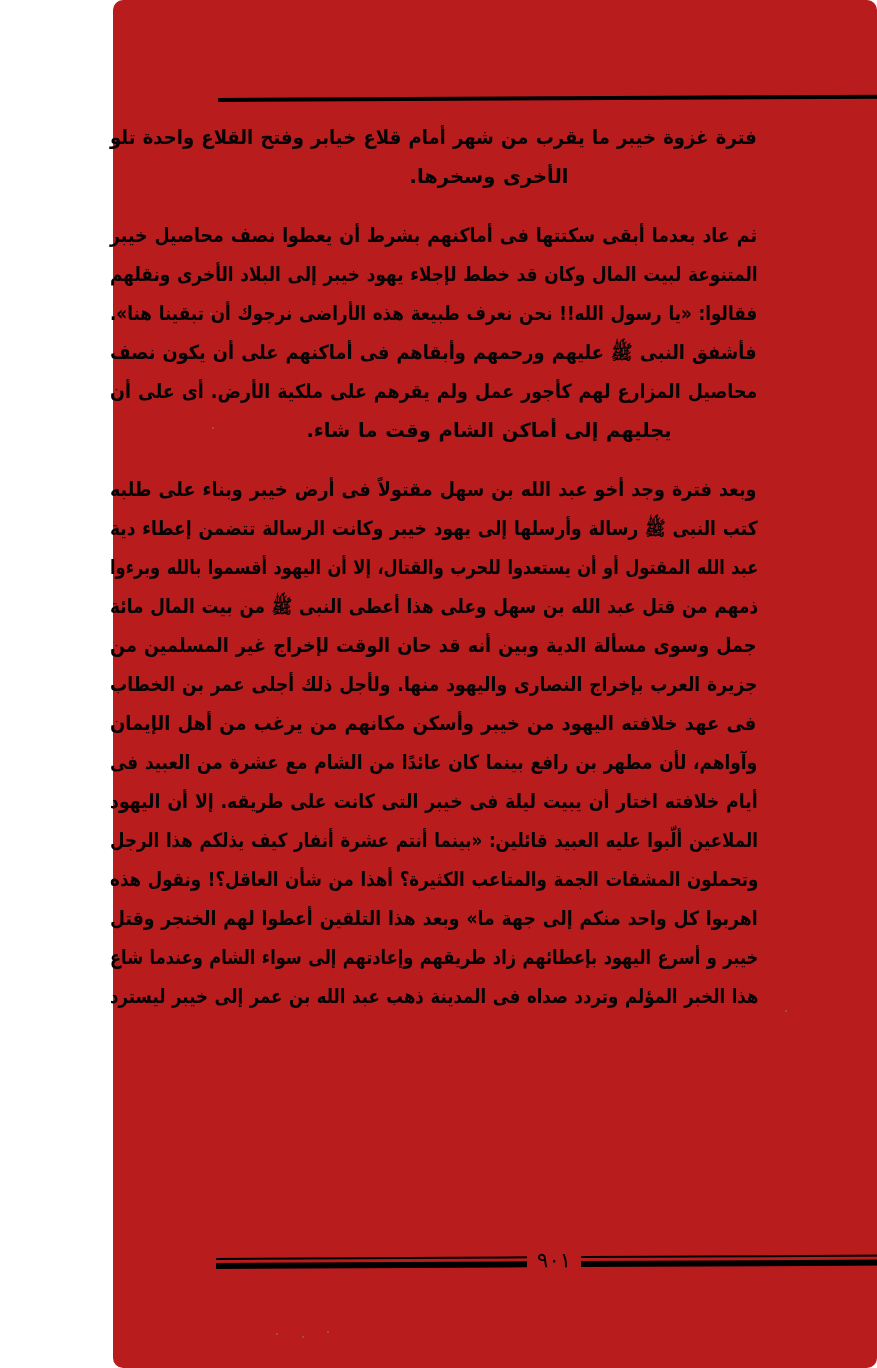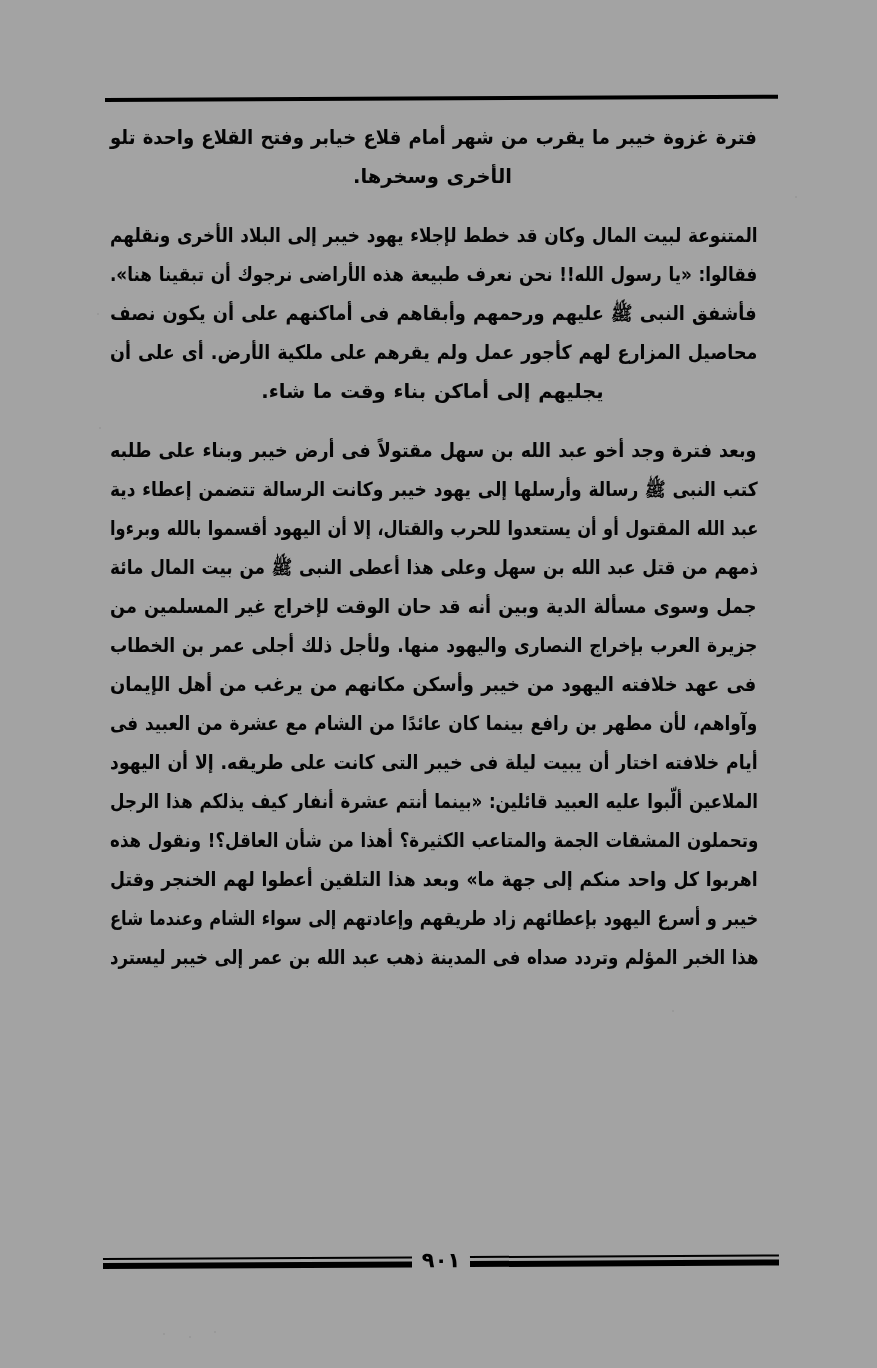--- a/index.html
+++ b/index.html
@@ -18,9 +18,10 @@
 
   .page {
     position: relative;
-    width: 877px;
+    width: 764px;
     height: 1368px;
-    background: #a3a3a3;
+    background: #b91c1c;
+    border-radius: 10px;
   }
 
   

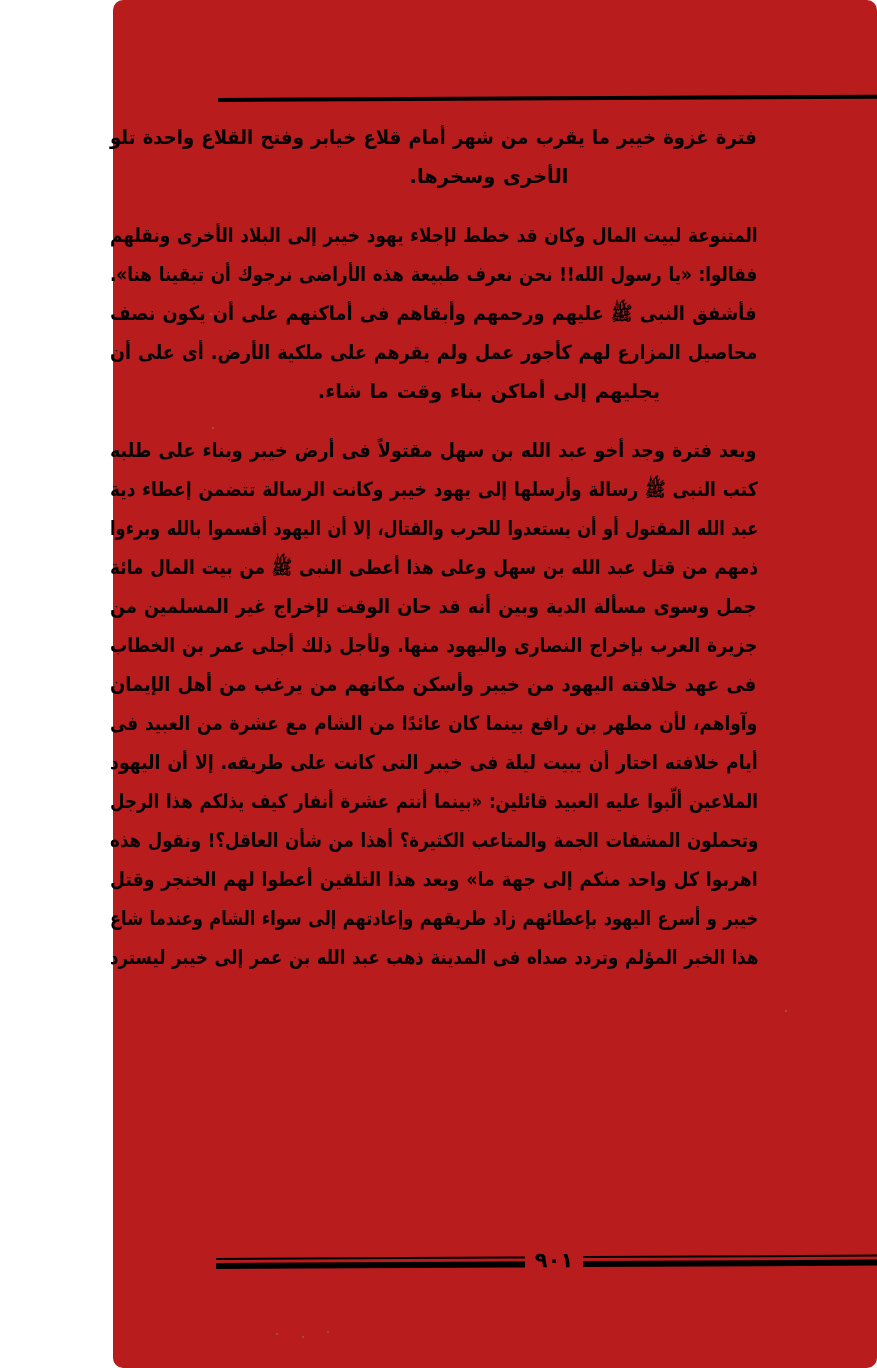--- a/index.html
+++ b/index.html
@@ -166,6 +166,9 @@
 
     <p class="para">
       <span class="linebox">
+          <span style="display: inline-block; transform-origin: right center; transform: scaleX(0.892617);">ثم عاد بعدما أبقى سكتتها فى أماكنهم بشرط أن يعطوا نصف محاصيل خيبر</span>
+        </span>
+      <span class="linebox">
           <span style="display: inline-block; transform-origin: right center; transform: scaleX(0.865885);">المتنوعة لبيت المال وكان قد خطط لإجلاء يهود خيبر إلى البلاد الأخرى ونقلهم</span>
         </span>
       <span class="linebox">

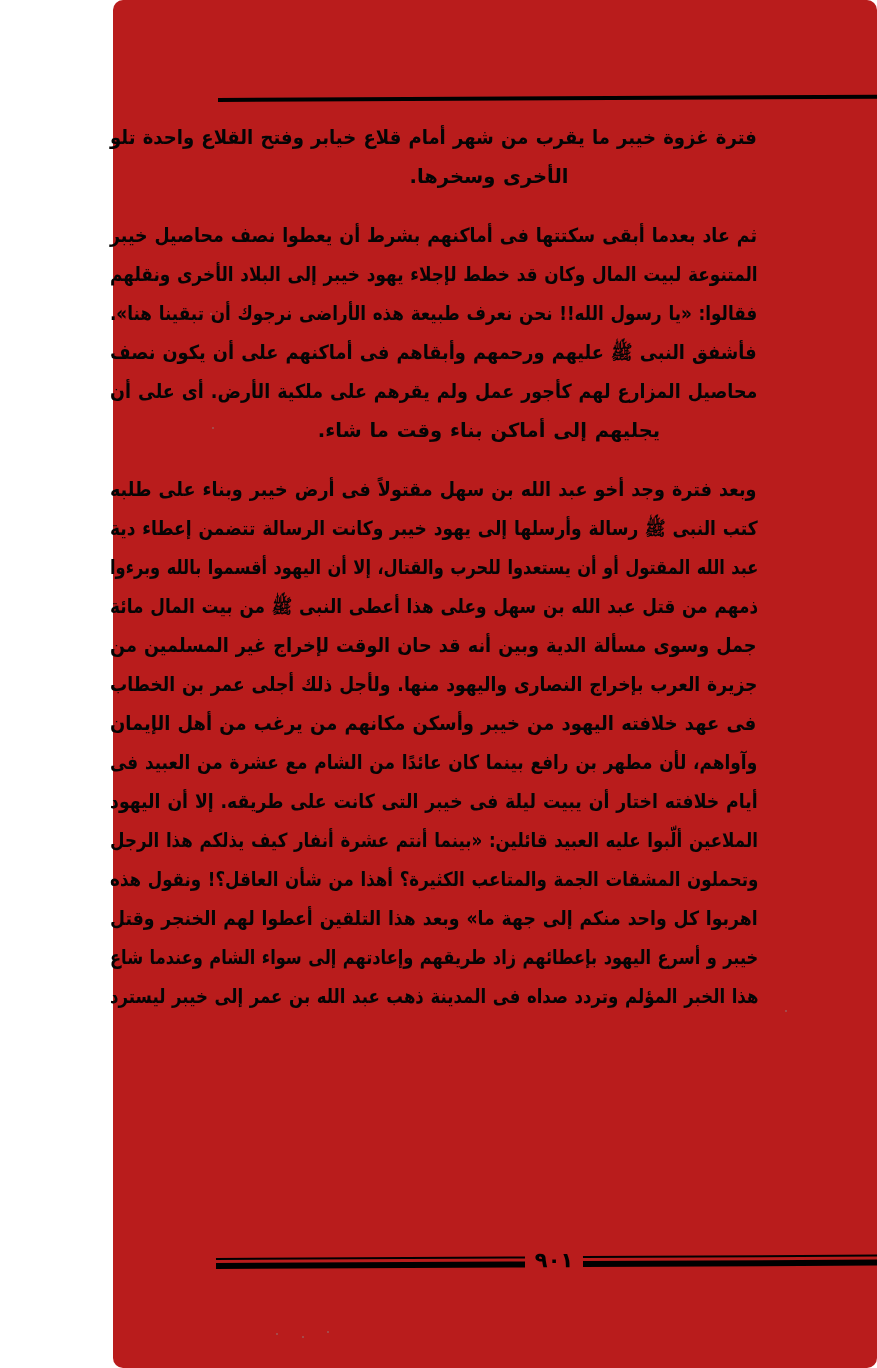--- a/index.html
+++ b/index.html
@@ -181,7 +181,7 @@
           <span style="display: inline-block; transform-origin: right center; transform: scaleX(0.897436);">محاصيل المزارع لهم كأجور عمل ولم يقرهم على ملكية الأرض. أى على أن</span>
         </span>
       <span class="linebox last">
-          <span style="transform-origin: right center;">يجليهم إلى أماكن بناء وقت ما شاء.</span>
+          <span style="transform-origin: right center;">يجليهم إلى أماكن الشام وقت ما شاء.</span>
         </span>
     </p>
 

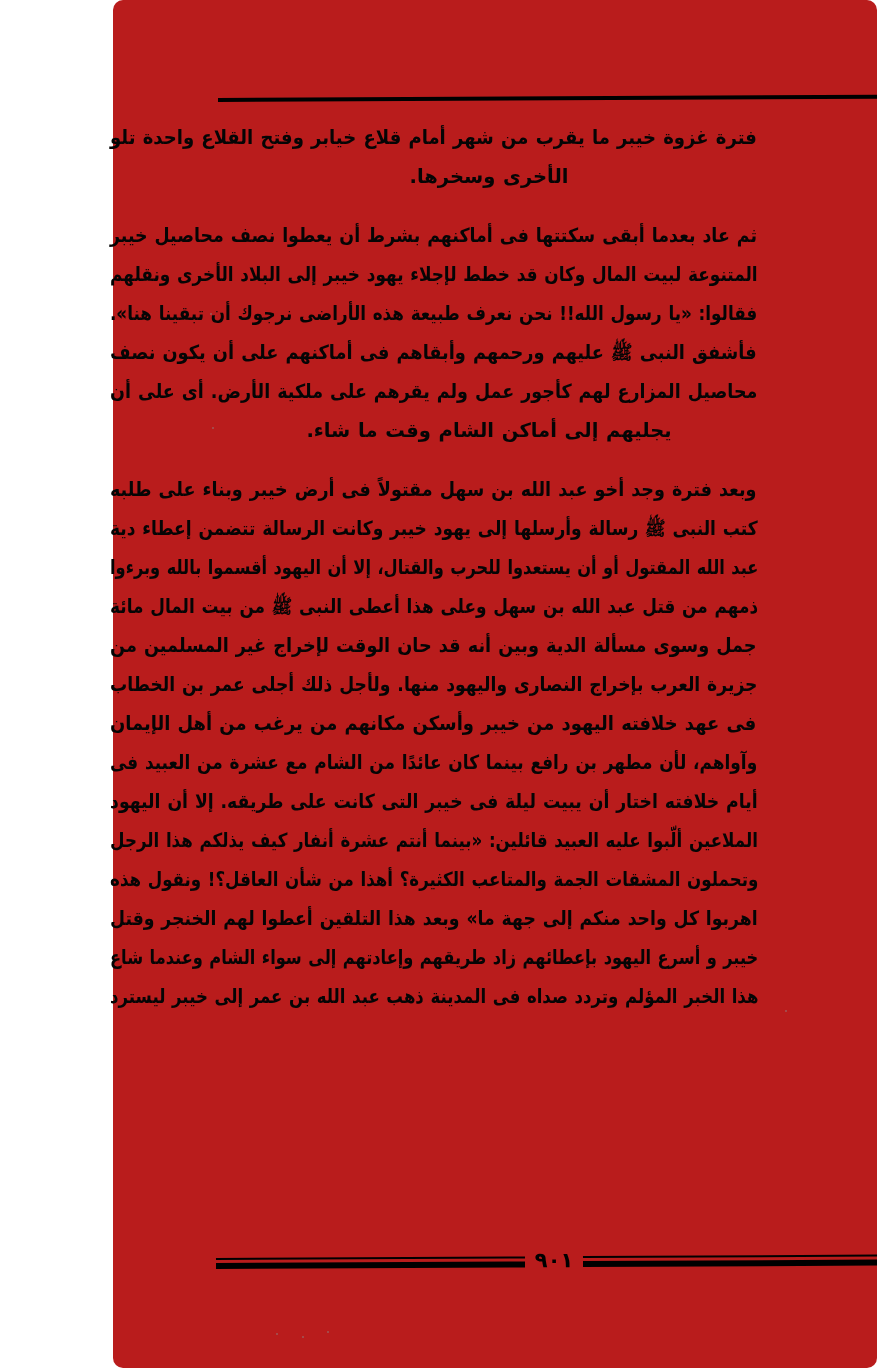--- a/index.html
+++ b/index.html
@@ -129,7 +129,7 @@
     padding: 0 10px;
     font-family: "DejaVu Sans", sans-serif;
     font-size: 21px;
-    font-weight: 700;
+    font-weight: 400;
     line-height: 1;
     color: #000;
     direction: rtl;

